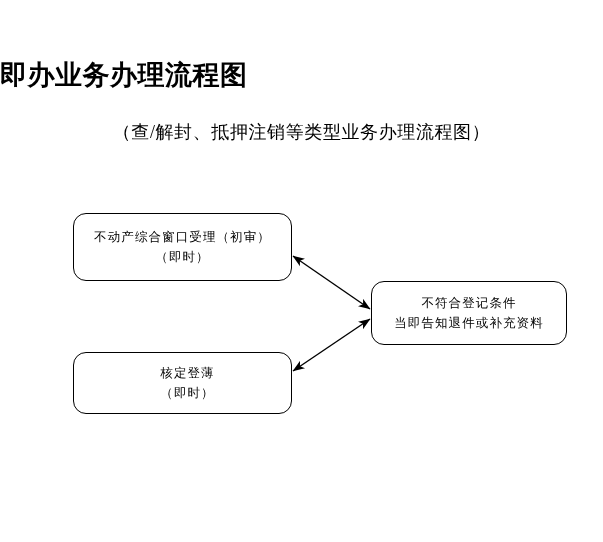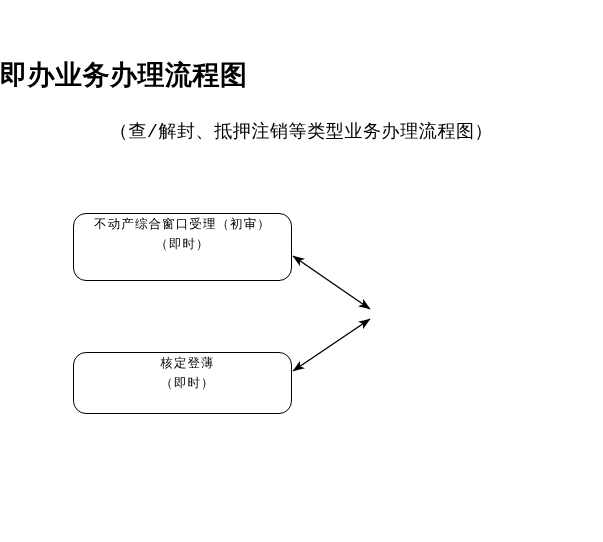--- a/index.html
+++ b/index.html
@@ -46,7 +46,7 @@
     top: 119px;
     width: 603px;
     text-align: center;
-    font-family: Liberation Mono, monospace;
+    font-family: Liberation Serif, serif;
     font-size: 18px;
     font-weight: normal;
     line-height: 26px;

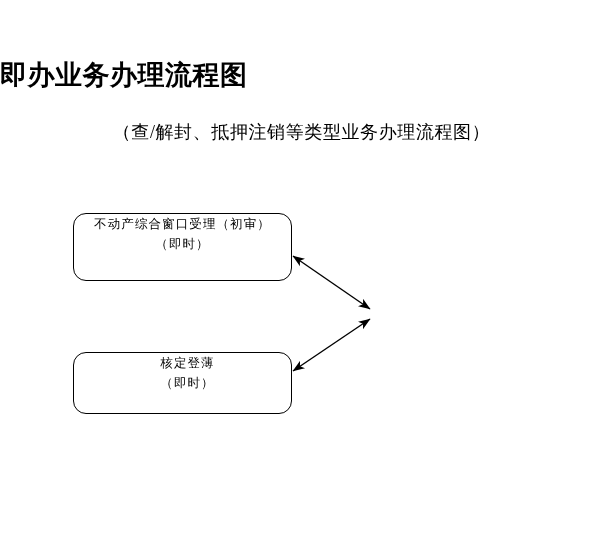--- a/index.html
+++ b/index.html
@@ -64,7 +64,7 @@
     display: flex;
     flex-direction: column;
     align-items: center;
-    justify-content: flex-start;
+    justify-content: center;
     font-family: "Liberation Serif", "DejaVu Serif", serif;
     font-size: 12.5px;
     line-height: 20px;

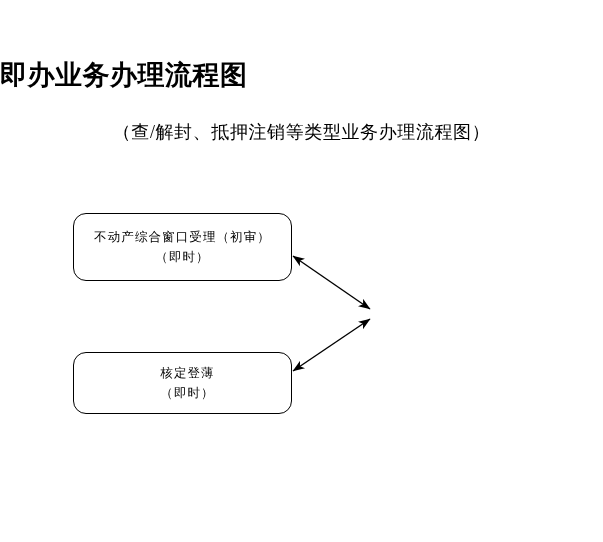--- a/index.html
+++ b/index.html
@@ -140,6 +140,10 @@
     <span class="ln">（即时）</span>
   </div>
 
+  <div class="node" id="node-reject">
+    <span class="ln">不符合登记条件</span>
+    <span class="ln">当即告知退件或补充资料</span>
+  </div>
 
   <div class="node" id="node-register">
     <span class="ln">核定登薄</span>

